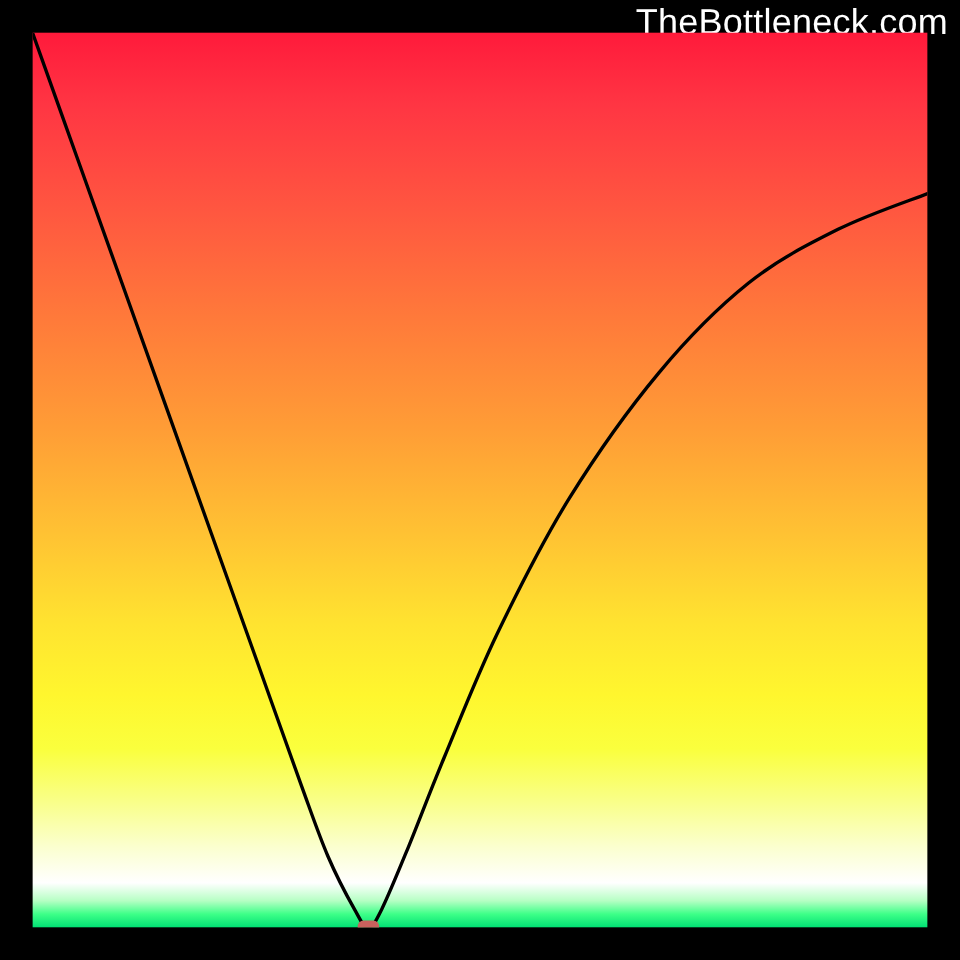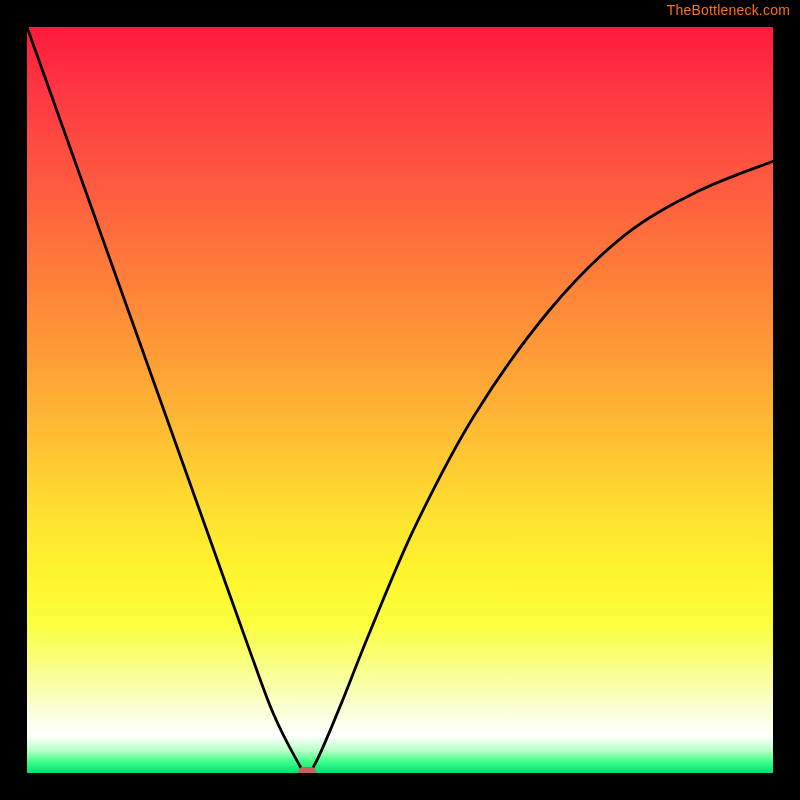--- a/index.html
+++ b/index.html
@@ -61,8 +61,8 @@
     position: absolute;
     top: 2px;
     right: 10px;
-    color: #f97316;
-    font-size: 14px;
+    color: #ffffff;
+    font-size: 30px;
     letter-spacing: 0.2px;
     user-select: none;
   }

